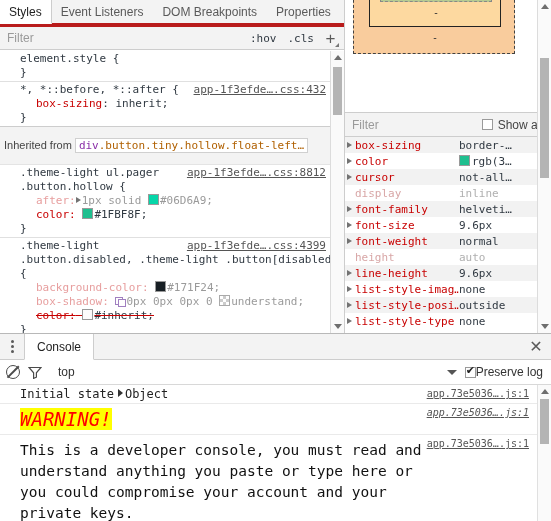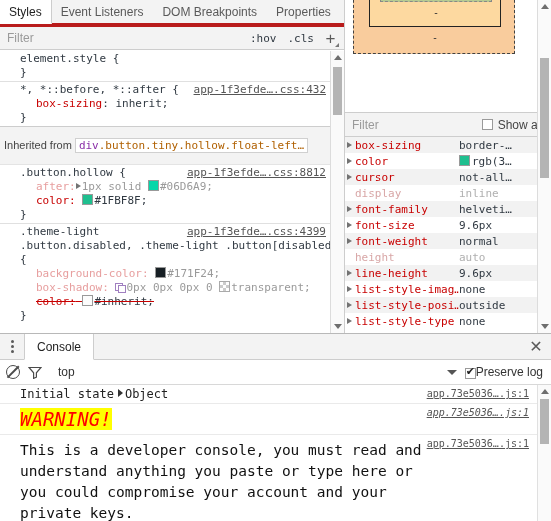--- a/index.html
+++ b/index.html
@@ -326,6 +326,7 @@
 
         <div class="rule">
           <div class="sel-line">
+            <span class="selector">.theme-light ul.pager</span>
             <span class="origin">app-1f3efde….css:8812</span>
           </div>
           <div class="sel-line"><span class="selector">.button.hollow {</span></div>

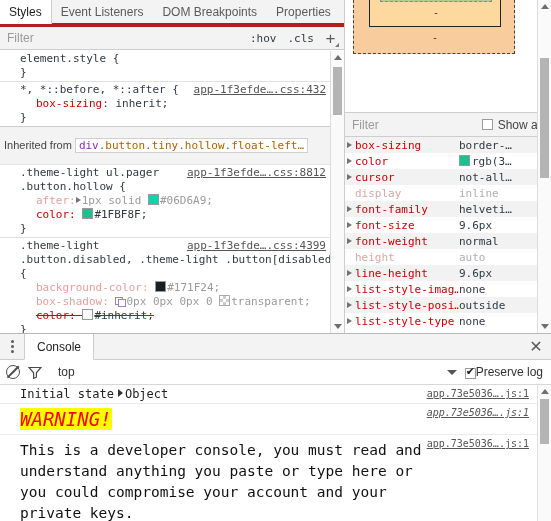--- a/index.html
+++ b/index.html
@@ -358,7 +358,7 @@
           <div class="decl">
             <span class="prop inactive">box-shadow:</span>
             <span class="shadow-icn"></span><span class="val grey">0px 0px 0px 0</span>
-            <span class="transp-swatch"></span><span class="val grey">transparent;</span>
+            <span class="transp-swatch"></span><span class="val grey">understand;</span>
           </div>
           <div class="decl struck">
             <span class="prop">color:</span>

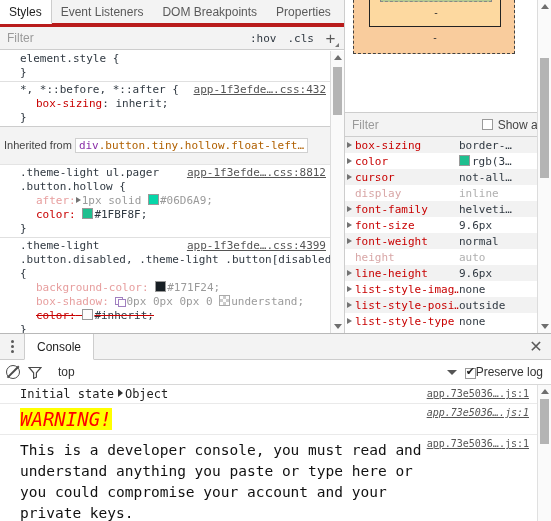--- a/index.html
+++ b/index.html
@@ -230,7 +230,7 @@
     margin-left: auto; width:0;height:0;
     border-left:5px solid transparent;border-right:5px solid transparent;border-top:5px solid #555;
   }
-  .preserve-wrap { display: flex; align-items: flex-end; gap: 0; font-size: 12px; color: #333; }
+  .preserve-wrap { display: flex; align-items: center; gap: 0; font-size: 12px; color: #333; }
   .cbox.checked { background:#fff; position: relative; }
   .cbox.checked::after {
     content:"✔"; position:absolute; left:0px; top:-3px; font-size:11px; color:#222; line-height:1;

